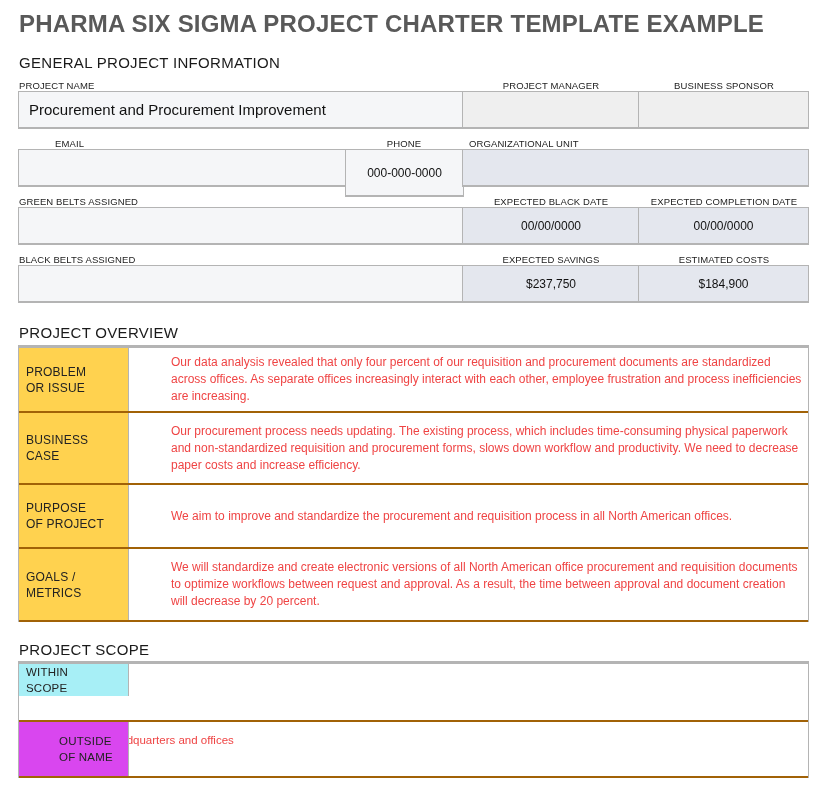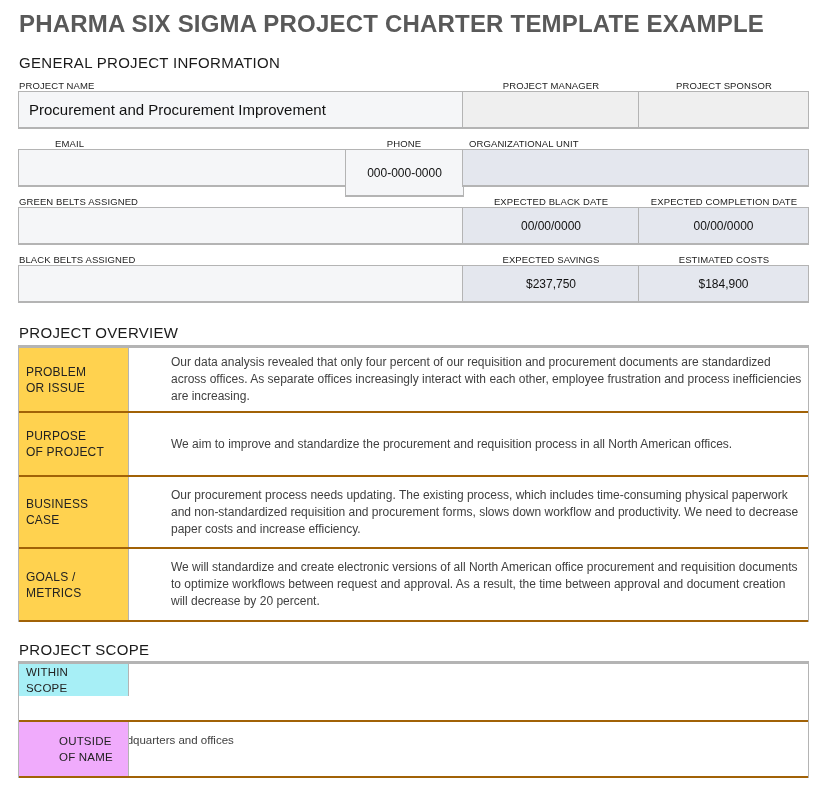--- a/index.html
+++ b/index.html
@@ -57,7 +57,7 @@
 
 <div class="lbl" style="left:19px; top:80px;">PROJECT NAME</div>
 <div class="lbl center" style="left:463px; top:80px; width:176px;">PROJECT MANAGER</div>
-<div class="lbl center" style="left:639px; top:80px; width:170px;">PROJECT SPONSOR</div>
+<div class="lbl center" style="left:639px; top:80px; width:170px;">BUSINESS SPONSOR</div>
 
 <div class="field light big" style="left:18px; top:91px; width:446px; height:38px;">
   <span>Procurement and Procurement Improvement</span>

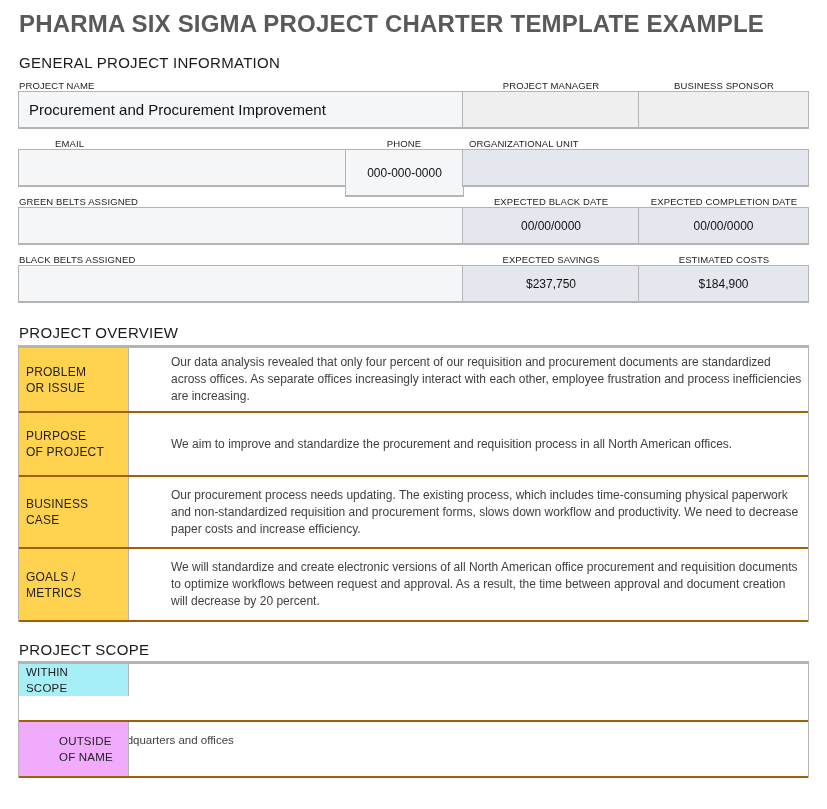--- a/index.html
+++ b/index.html
@@ -40,7 +40,7 @@
   }
   .row .val {
     flex: 1; padding: 0 6px; display: flex; align-items: center;
-    font-size: 12px; line-height: 17px; color: #404040;
+    font-size: 12px; line-height: 17px; color: #ef4444;
   }
   .key.yellow { background: #ffd24f; }
   .key.cyan1 { background: #a7eff6; }

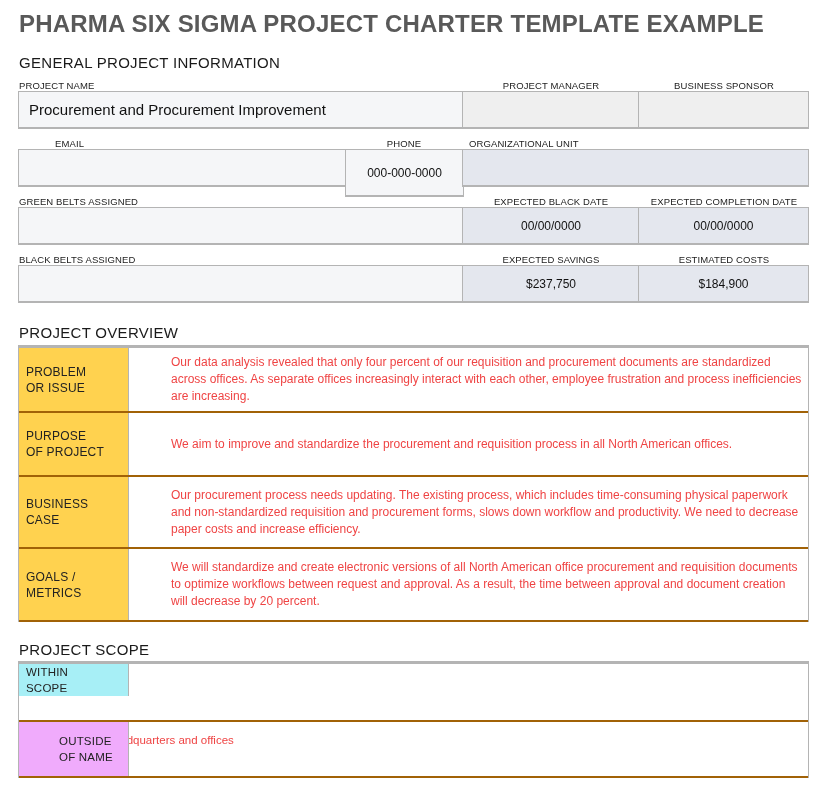--- a/index.html
+++ b/index.html
@@ -122,20 +122,20 @@
         <span>Our data analysis revealed that only four percent of our requisition and procurement documents are standardized across offices. As separate offices increasingly interact with each other, employee frustration and process inefficiencies are increasing.</span>
       </div>
   </div>
+  <div class="row" style="height:72px;">
+    <div class="key yellow">
+      <div><span>BUSINESS</span><br><span>CASE</span></div>
+    </div>
+    <div class="val">
+        <span>Our procurement process needs updating. The existing process, which includes time-consuming physical paperwork and non-standardized requisition and procurement forms, slows down workflow and productivity. We need to decrease paper costs and increase efficiency.</span>
+      </div>
+  </div>
   <div class="row" style="height:64px;">
     <div class="key yellow">
       <div><span>PURPOSE</span><br><span>OF PROJECT</span></div>
     </div>
     <div class="val">
         <span>We aim to improve and standardize the procurement and requisition process in all North American offices.</span>
-      </div>
-  </div>
-  <div class="row" style="height:72px;">
-    <div class="key yellow">
-      <div><span>BUSINESS</span><br><span>CASE</span></div>
-    </div>
-    <div class="val">
-        <span>Our procurement process needs updating. The existing process, which includes time-consuming physical paperwork and non-standardized requisition and procurement forms, slows down workflow and productivity. We need to decrease paper costs and increase efficiency.</span>
       </div>
   </div>
   <div class="row" style="height:73px;">

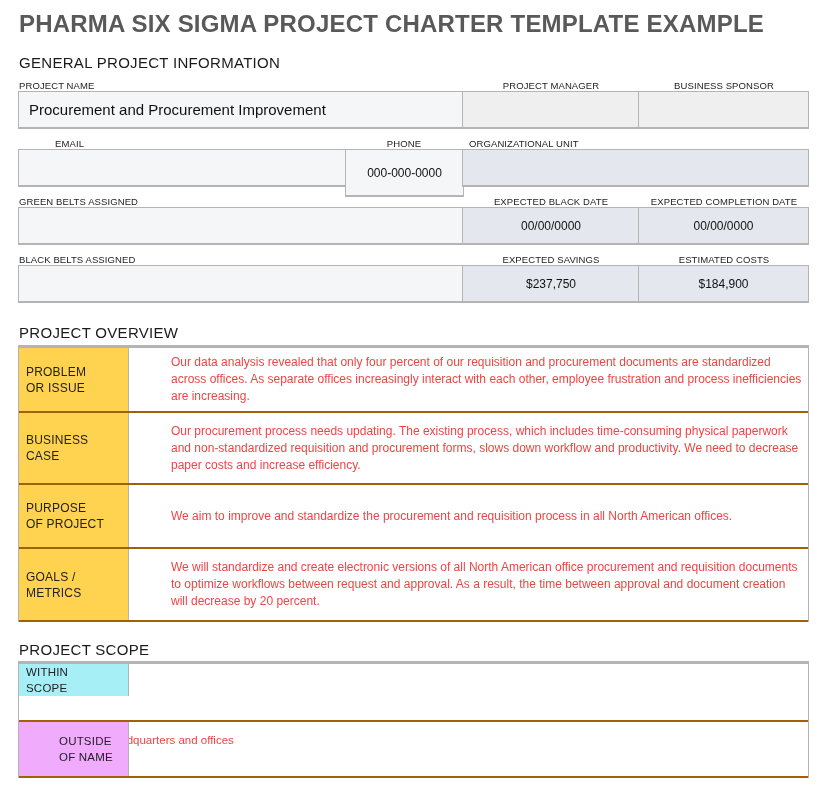--- a/index.html
+++ b/index.html
@@ -44,7 +44,7 @@
   }
   .key.yellow { background: #ffd24f; }
   .key.cyan1 { background: #a7eff6; }
-  .key.cyan2 { background: #f0abfc; padding-left: 40px; }
+  .key.cyan2 { background: #d946ef; padding-left: 40px; }
   .scope .key { font-size: 11.5px; }
   .scope .val { font-size: 11.5px; }
 </style>

